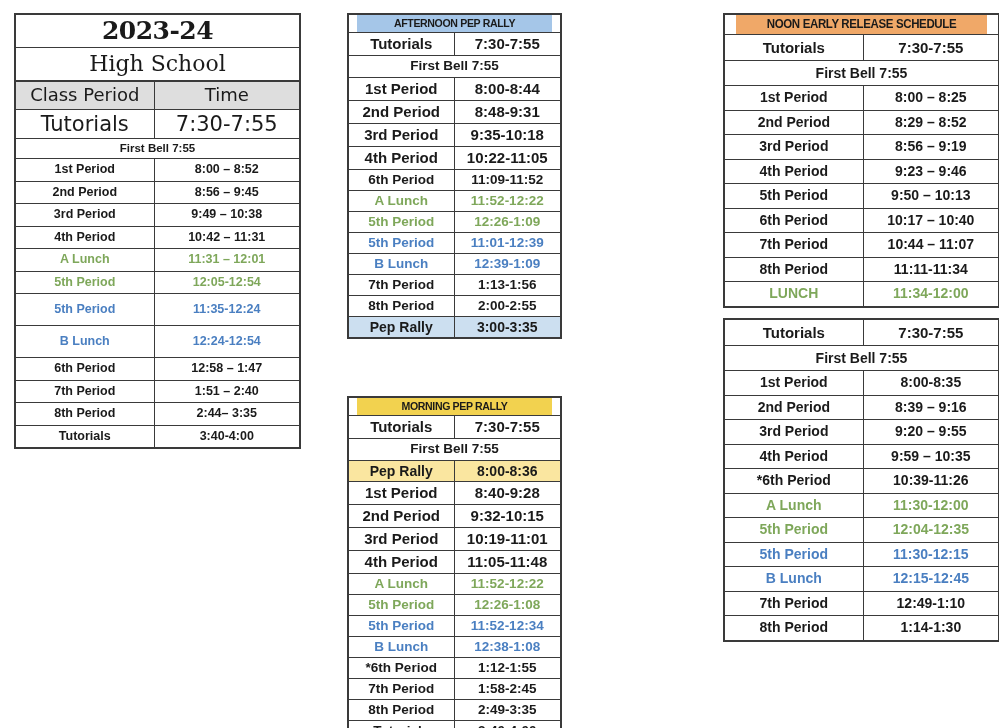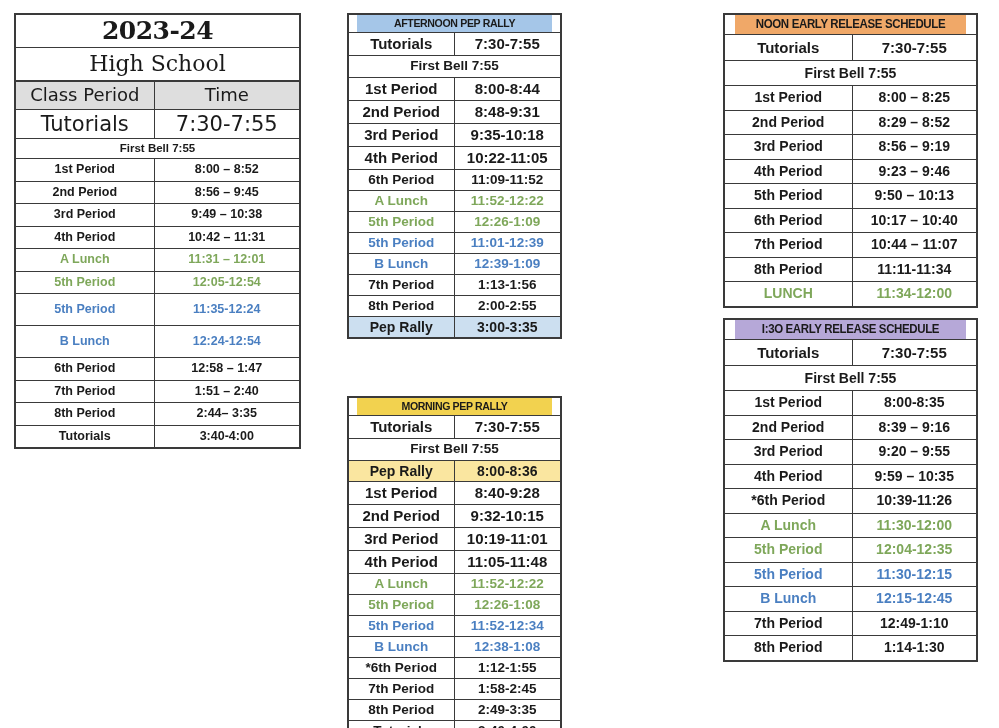--- a/index.html
+++ b/index.html
@@ -115,7 +115,7 @@
   #morning-pep-rally .peprally td { background: #fae6a0; font-size: 14px; height: 20px; }
 
   
-  .right { left: 723px; width: 255px; }
+  .right { left: 723px; width: 277px; }
   .right col.c1 { width: 127px; }
   .right col.c2 { width: 124px; }
   .right .banner td { font-size: 12.5px; height: 19px; }

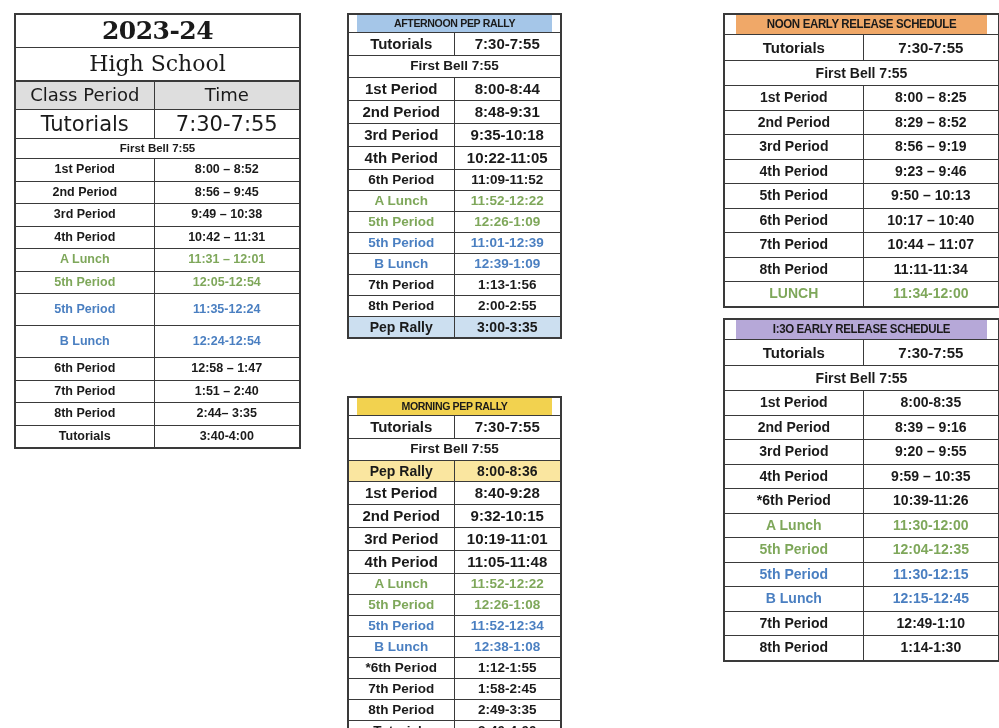--- a/index.html
+++ b/index.html
@@ -417,9 +417,6 @@
       <col class="c2">
     </colgroup>
   <tbody>
-    <tr class="banner">
-      <td colspan="2" class="banner-cell">I:3O EARLY RELEASE SCHEDULE</td>
-    </tr>
     <tr class="bigrow">
       <td>Tutorials</td>
       <td>7:30-7:55</td>

